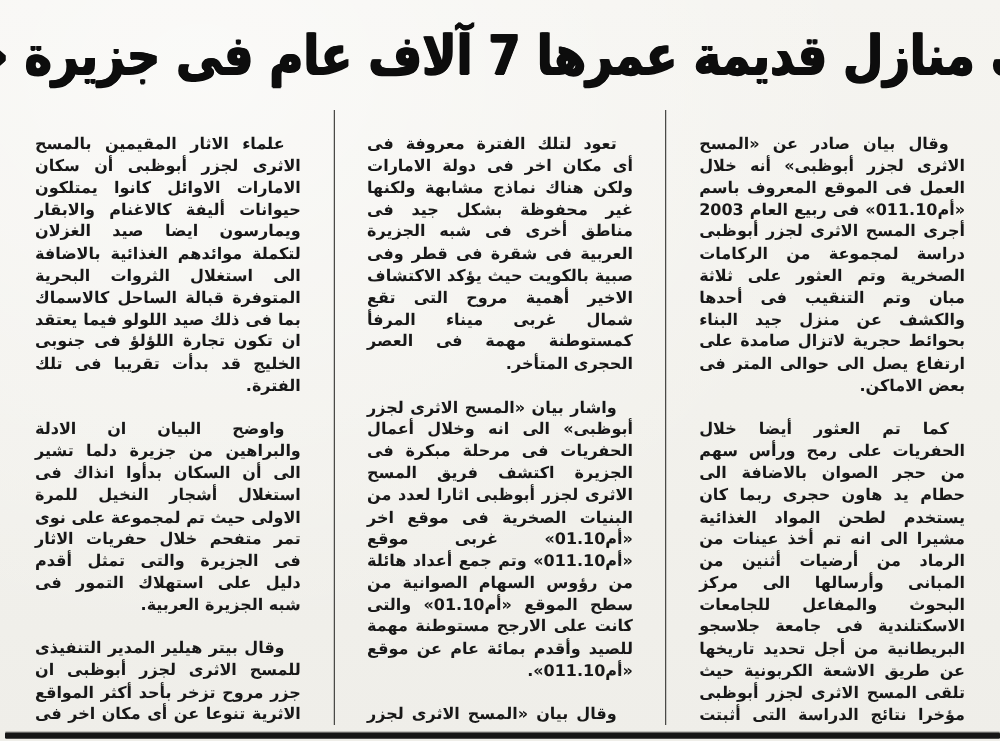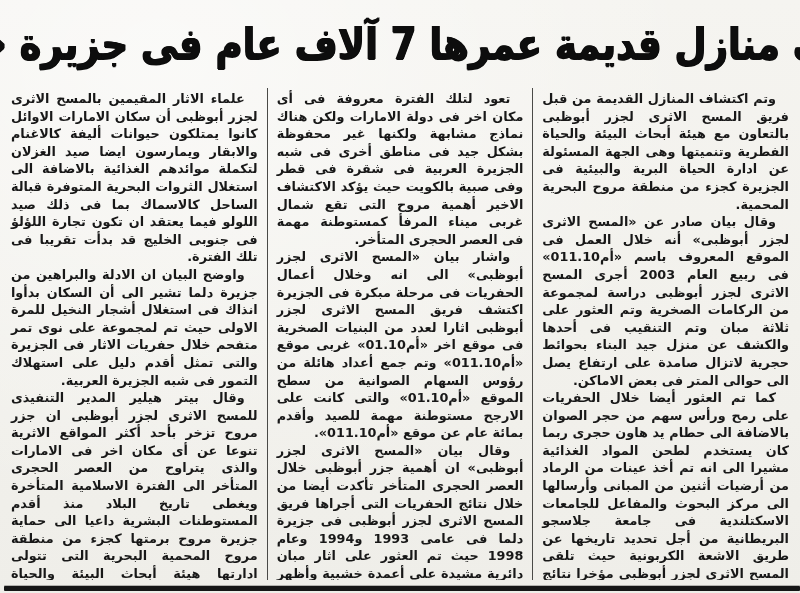--- a/index.html
+++ b/index.html
@@ -42,7 +42,7 @@
     color:#181818;
   }
   .col.divided{border-left:1.5px solid #4a4a47;}
-  .para{margin:0;text-indent:13px;}
+  .para{margin:17px;text-indent:13px;}
   
   .bottom-rule{
     position:absolute;left:4px;right:0;bottom:2px;height:5px;

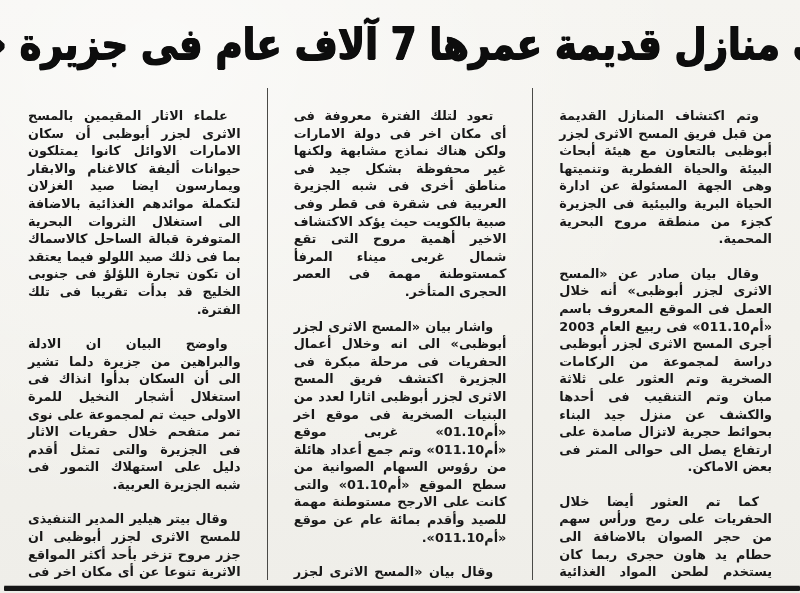--- a/index.html
+++ b/index.html
@@ -62,7 +62,6 @@
   <div class="columns">
 
     <div class="col divided">
-      <p class="para">وتم اكتشاف المنازل القديمة من قبل فريق المسح الاثرى لجزر أبوظبى بالتعاون مع هيئة أبحاث البيئة والحياة الفطرية وتنميتها وهى الجهة المسئولة عن ادارة الحياة البرية والبيئية فى الجزيرة كجزء من منطقة مروح البحرية المحمية.</p>
       <p class="para">وقال بيان صادر عن «المسح الاثرى لجزر أبوظبى» أنه خلال العمل فى الموقع المعروف باسم «أم011.10» فى ربيع العام 2003 أجرى المسح الاثرى لجزر أبوظبى دراسة لمجموعة من الركامات الصخرية وتم العثور على ثلاثة مبان وتم التنقيب فى أحدها والكشف عن منزل جيد البناء بحوائط حجرية لاتزال صامدة على ارتفاع يصل الى حوالى المتر فى بعض الاماكن.</p>
       <p class="para">كما تم العثور أيضا خلال الحفريات على رمح ورأس سهم من حجر الصوان بالاضافة الى حطام يد هاون حجرى ربما كان يستخدم لطحن المواد الغذائية مشيرا الى انه تم أخذ عينات من الرماد من أرضيات أثنين من المبانى وأرسالها الى مركز البحوث والمفاعل للجامعات الاسكتلندية فى جامعة جلاسجو البريطانية من أجل تحديد تاريخها عن طريق الاشعة الكربونية حيث تلقى المسح الاثرى لجزر أبوظبى مؤخرا نتائج الدراسة التى أثبتت أن المبانى كانت تستخدم قبل حوالى 6500 الى 7000 سنة.</p>
 

